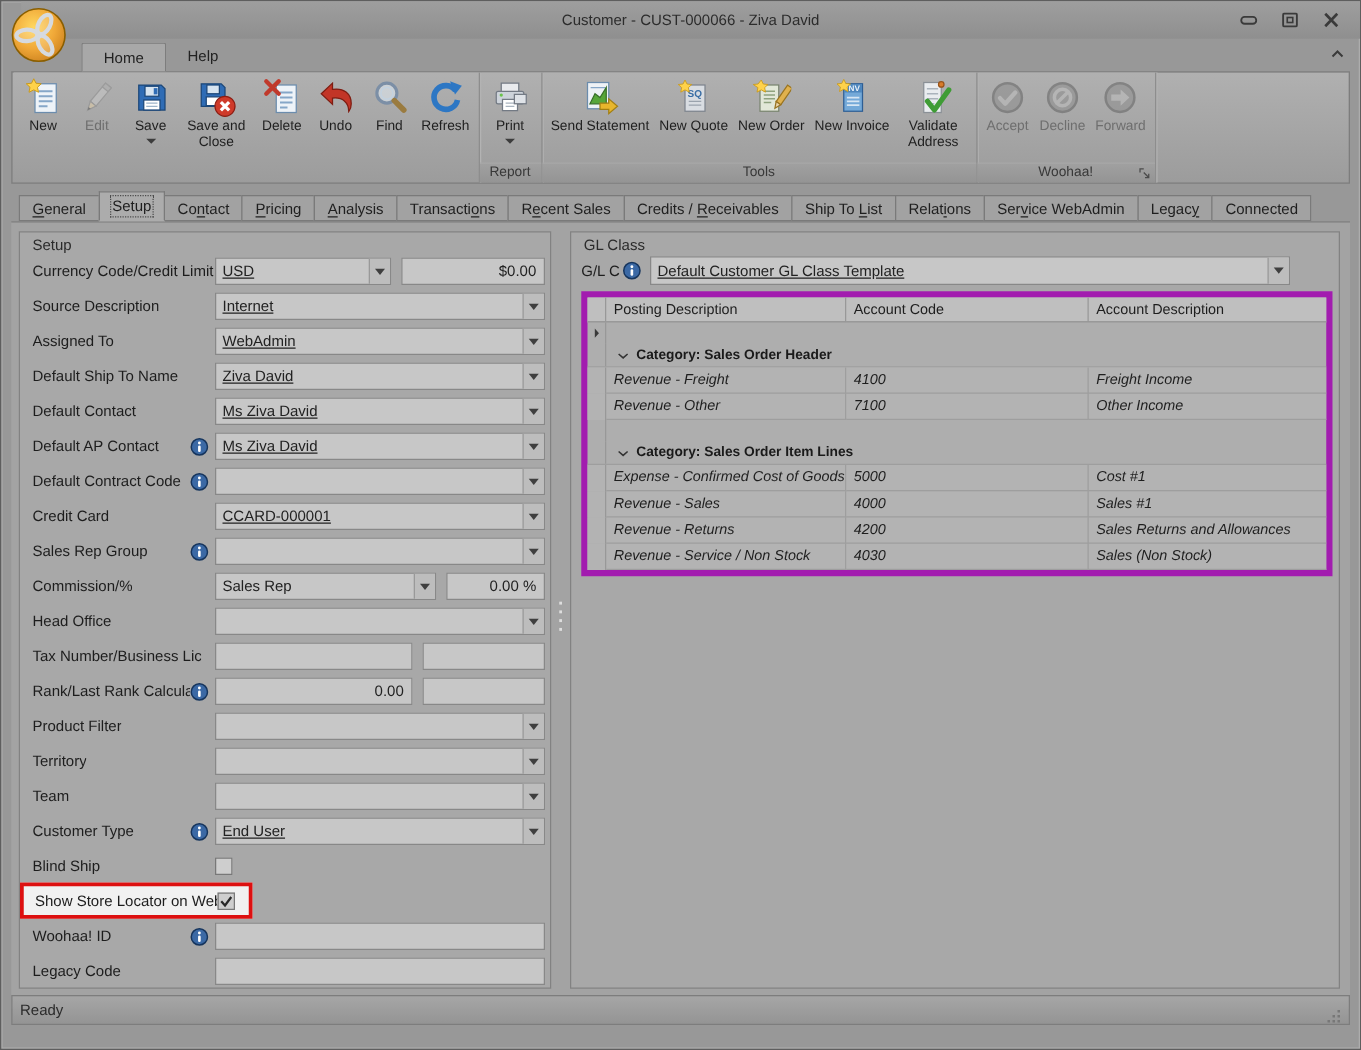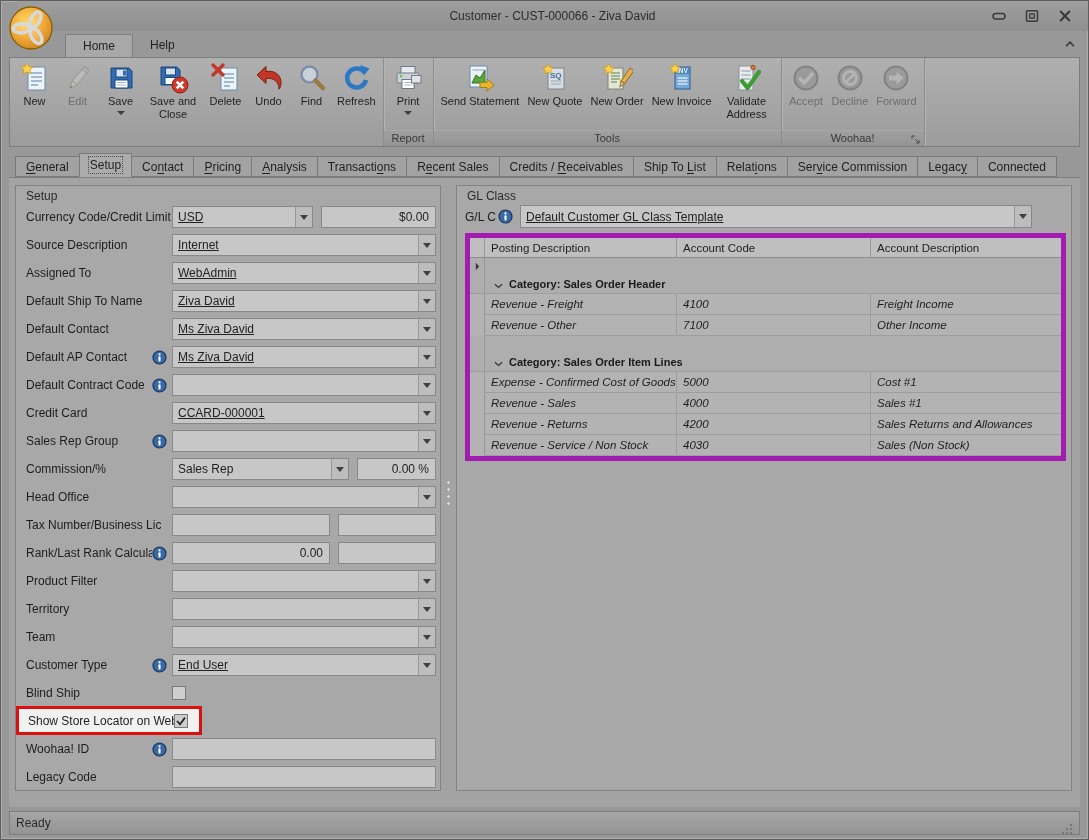--- a/index.html
+++ b/index.html
@@ -407,7 +407,7 @@
         <span class="ptab-inner"><span>Relat</span><u>i</u><span>ons</span></span>
       </div>
       <div class="ptab">
-        <span class="ptab-inner"><span>Ser</span><u>v</u><span>ice Commission</span></span>
+        <span class="ptab-inner"><span>Ser</span><u>v</u><span>ice WebAdmin</span></span>
       </div>
       <div class="ptab">
         <span class="ptab-inner"><span>Legac</span><u>y</u></span>

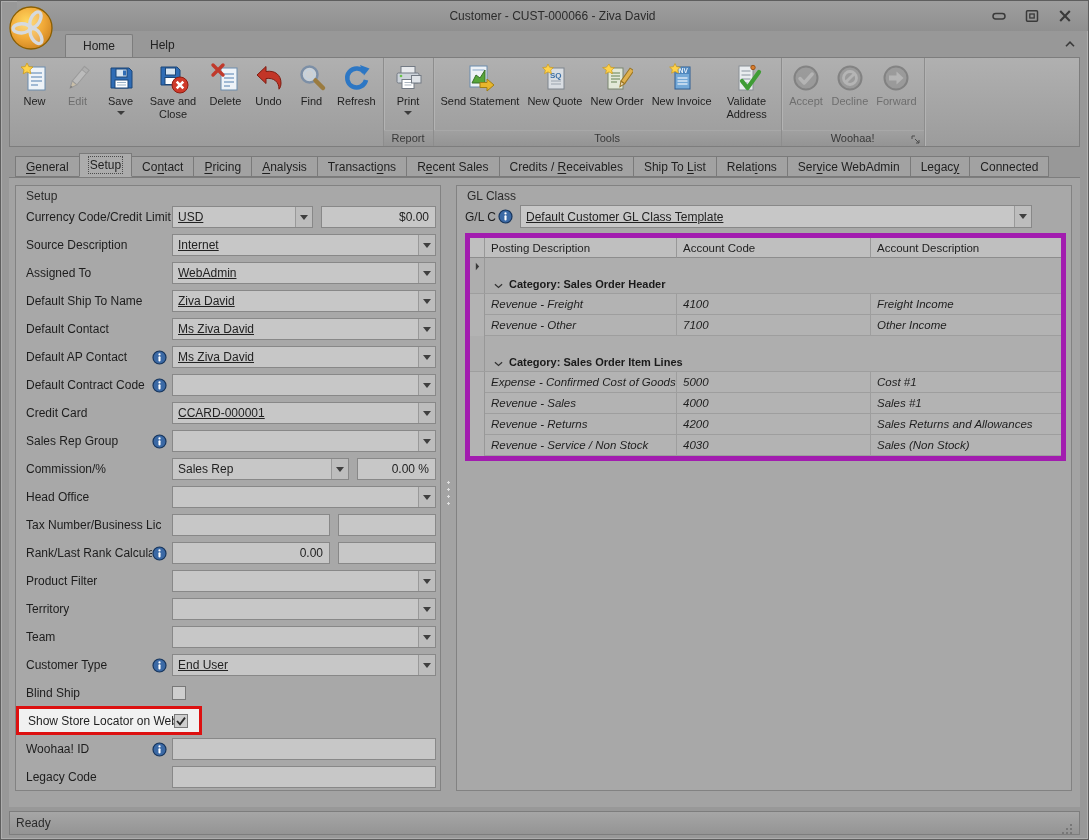--- a/index.html
+++ b/index.html
@@ -103,7 +103,7 @@
     background-image:radial-gradient(circle, #dedede 1.1px, rgba(0,0,0,0) 1.2px); background-size:5px 7px; cursor:col-resize; }
 
   
-  .statusbar { position:absolute; left:8px; right:8px; bottom:4px; height:24px; background:linear-gradient(#a6a6a6,#949494); border:1px solid #7d7d7d; display:flex; align-items:center; padding:0 6px; }
+  .statusbar { position:absolute; left:8px; right:8px; bottom:19px; height:24px; background:linear-gradient(#a6a6a6,#949494); border:1px solid #7d7d7d; display:flex; align-items:center; padding:0 6px; }
   .status-text { font-size:12px; color:#2b2b2b; }
   .grip { margin-left:auto; width:13px; height:13px; align-self:flex-end; }
 </style>

